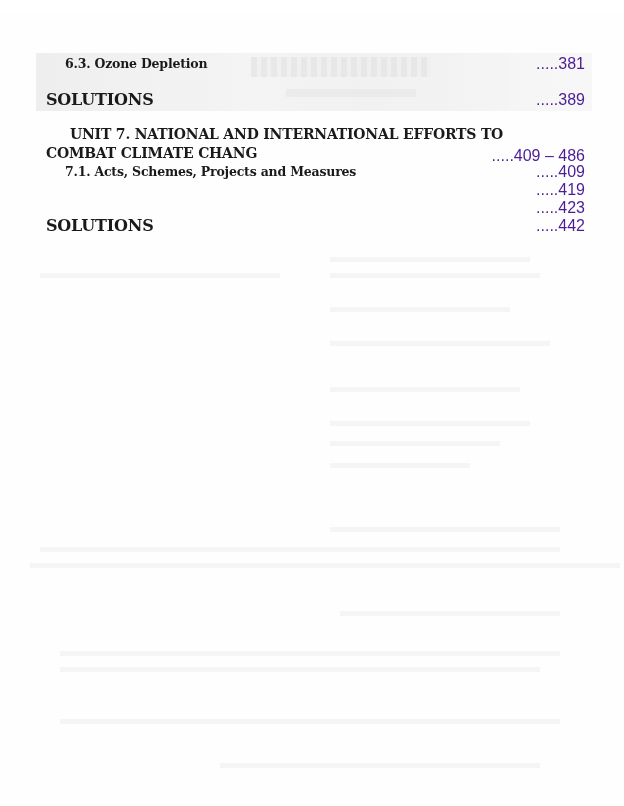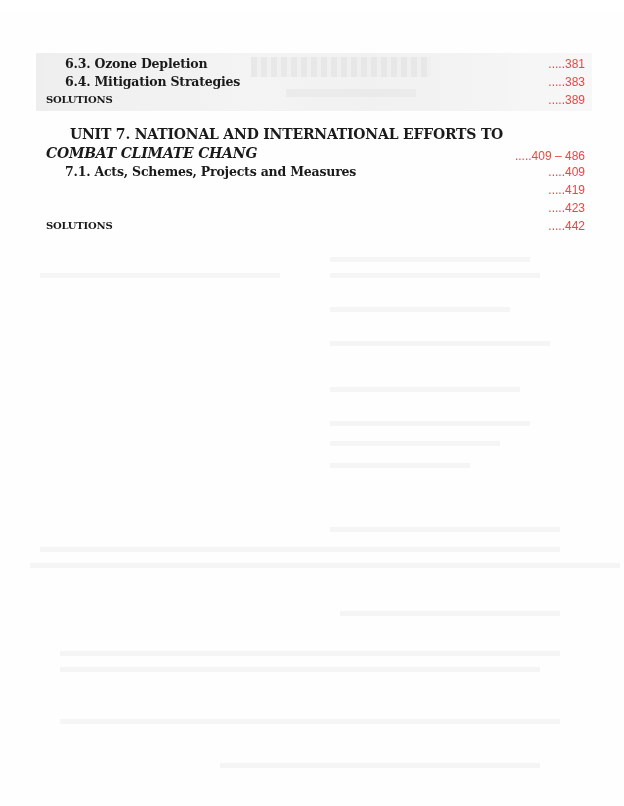--- a/index.html
+++ b/index.html
@@ -67,8 +67,8 @@
       position: absolute;
       right: 39px;
       font-family: "Liberation Sans", sans-serif;
-      font-size: 12px;
-      color: #ef4444;
+      font-size: 16px;
+      color: #4c1d95;
     }
     .lvl-sub .label { left: 65px; font-size: 12.5px; }
     .lvl-top .label { left: 46px; font-size: 10px; text-align: center; }

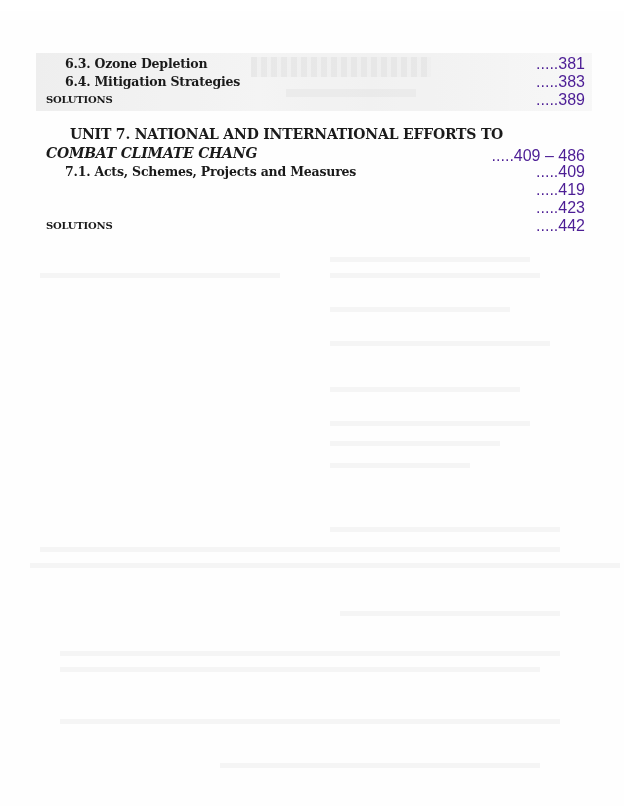--- a/index.html
+++ b/index.html
@@ -96,10 +96,6 @@
     <span class="label">6.3. Ozone Depletion</span>
     <span class="page-ref">.....381</span>
   </div>
-  <div class="toc-line lvl-sub" style="top:62px;">
-    <span class="label">6.4. Mitigation Strategies</span>
-    <span class="page-ref">.....383</span>
-  </div>
   <div class="toc-line lvl-top" style="top:80px;">
     <span class="label">SOLUTIONS</span>
     <span class="page-ref">.....389</span>

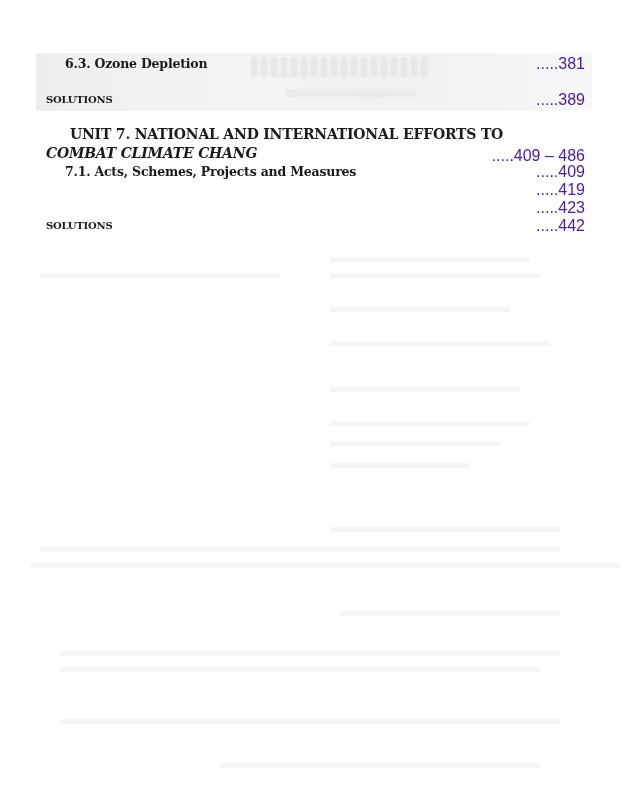--- a/index.html
+++ b/index.html
@@ -71,7 +71,7 @@
       color: #4c1d95;
     }
     .lvl-sub .label { left: 65px; font-size: 12.5px; }
-    .lvl-top .label { left: 46px; font-size: 10px; text-align: center; }
+    .lvl-top .label { left: 46px; font-size: 16px; text-align: center; }
     .unit-title .label { left: 46px; font-size: 14px; }
 
     

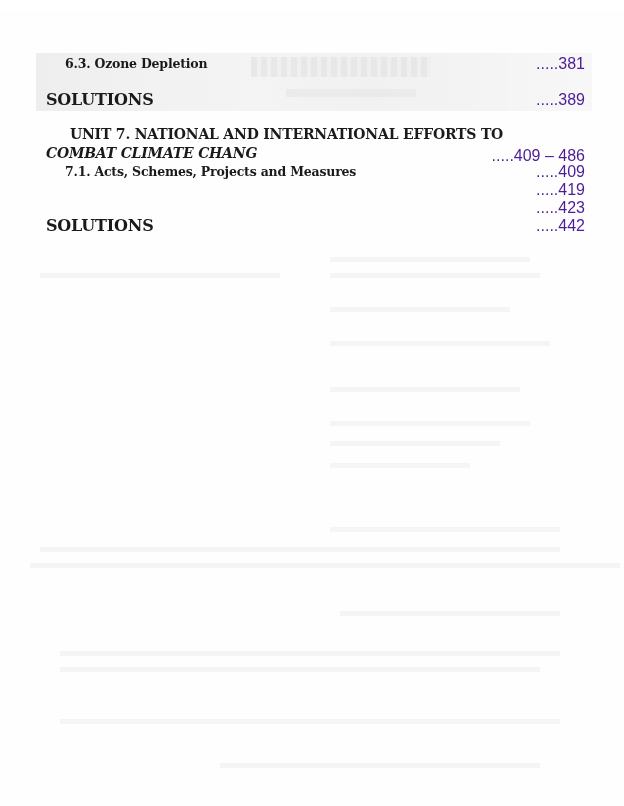--- a/index.html
+++ b/index.html
@@ -104,7 +104,7 @@
   <div class="toc-line unit-title" style="top:114px;margin-left:24px;">
     <span class="label">UNIT 7. NATIONAL AND INTERNATIONAL EFFORTS TO</span>
   </div>
-  <div class="toc-line unit-title" style="top:133px;font-style:italic;">
+  <div class="toc-line unit-title" style="top:133px;">
     <span class="label">COMBAT CLIMATE CHANG</span>
   </div>
   <div class="toc-line" style="top:136px;text-align:center;">

